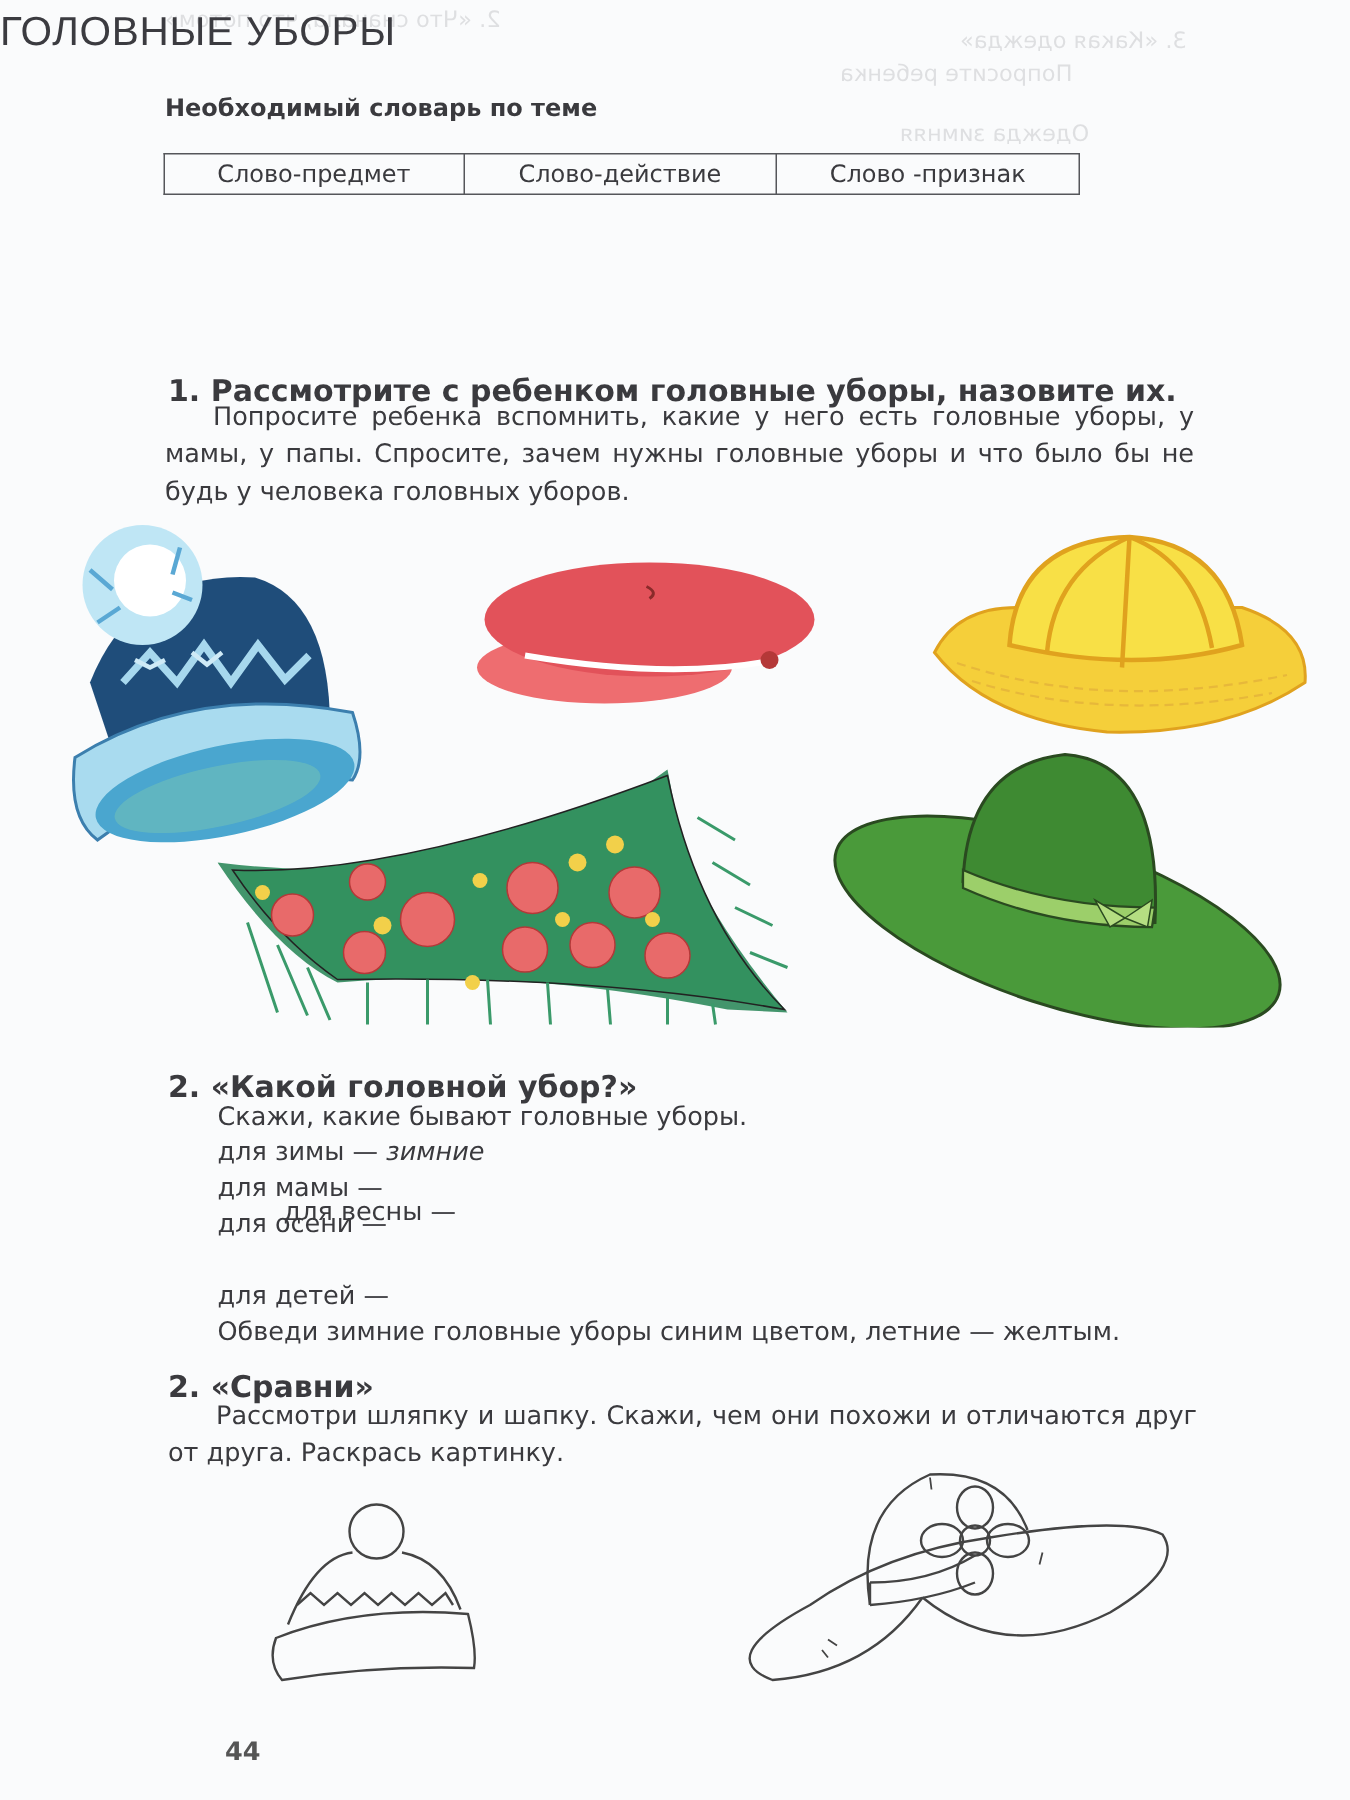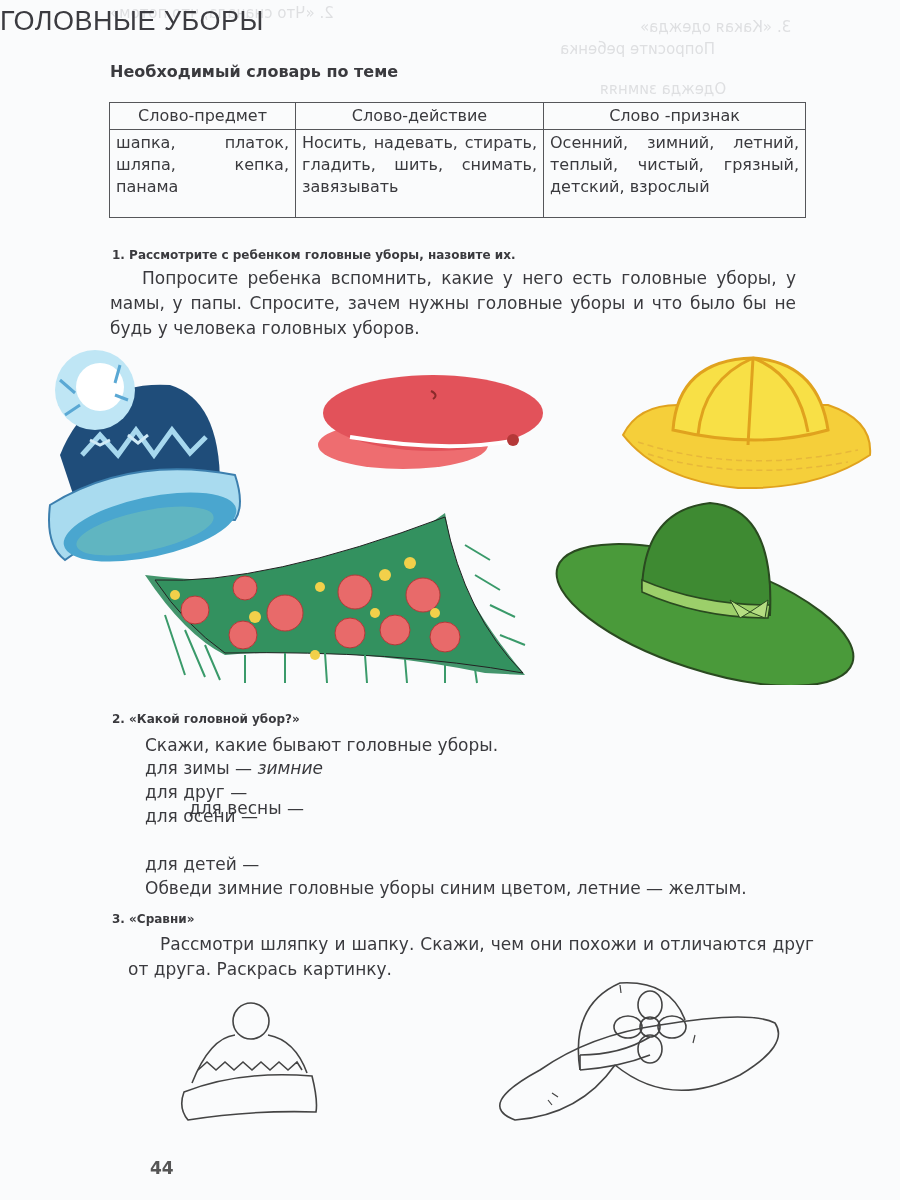--- a/index.html
+++ b/index.html
@@ -23,7 +23,7 @@
       color: #3a3a3e;
     }
     table.vocab {
-      position: absolute; left: 109px; top: 102px; width: 697px;
+      position: absolute; left: 109px; top: 102px; width: 611px;
       border-collapse: collapse; font-size: 16px; color: #3a3a3e;
     }
     table.vocab th, table.vocab td {

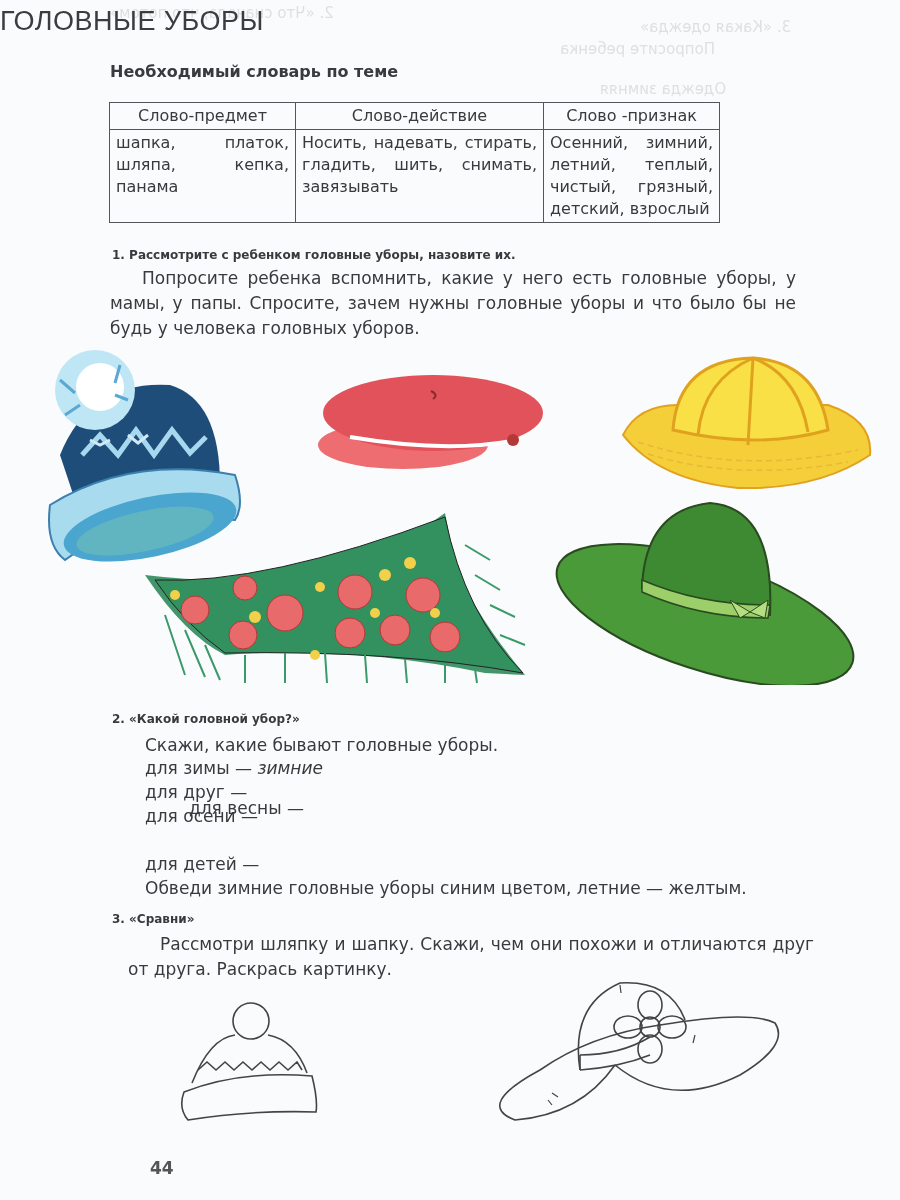--- a/index.html
+++ b/index.html
@@ -63,11 +63,6 @@
     <th>Слово-предмет</th>
     <th>Слово-действие</th>
     <th>Слово -признак</th>
-  </tr>
-  <tr style="height:88px;">
-    <td class="c1">шапка, платок, шляпа, кепка, панама</td>
-    <td class="c2">Носить, надевать, стирать, гладить, шить, снимать, завязывать</td>
-    <td>Осенний, зимний, летний, теплый, чистый, грязный, детский, взрослый</td>
   </tr>
 </tbody>
   </table>

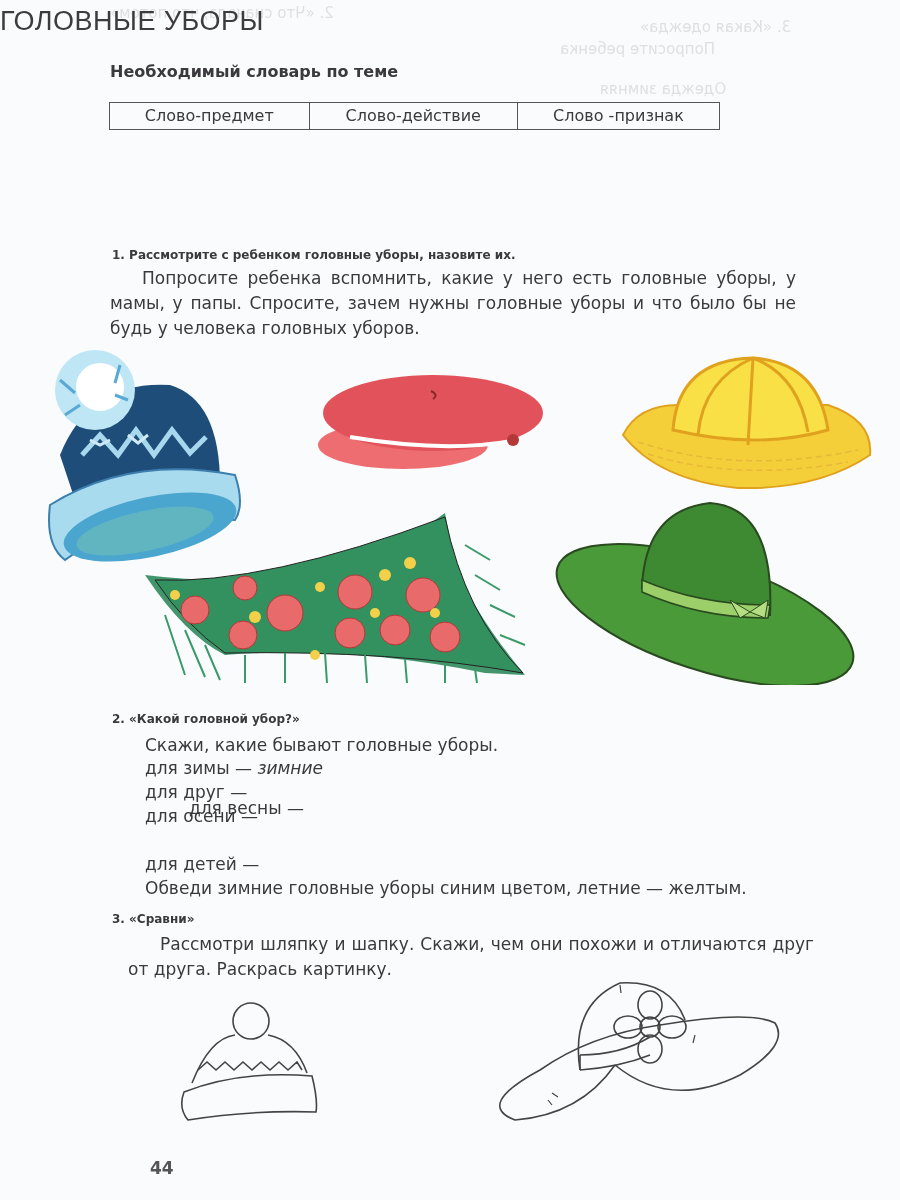--- a/index.html
+++ b/index.html
@@ -34,7 +34,7 @@
     table.vocab td.c1 { width: 173px; }
     table.vocab td.c2 { width: 235px; }
     .section-head {
-      position: absolute; font-size: 12px; font-weight: bold; color: #3a3a3e;
+      position: absolute; font-size: 20px; font-weight: bold; color: #3a3a3e;
     }
     .para {
       position: absolute; font-size: 17px; line-height: 25px; color: #3a3a3e; text-align: justify;

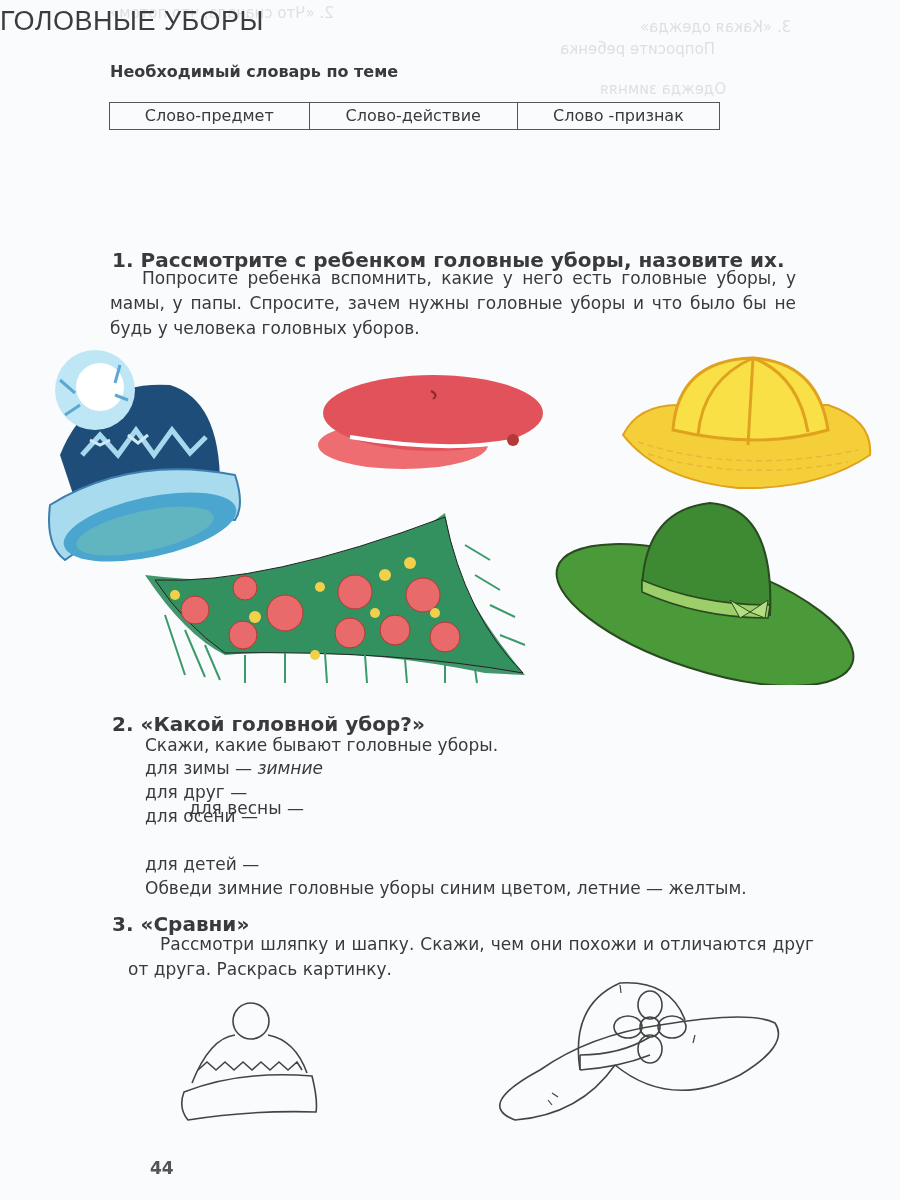--- a/index.html
+++ b/index.html
@@ -138,7 +138,7 @@
   <i>зимние</i>
 </div>
 <div class="line" style="left:145px; top:780px;">
-  <span>для друг —</span>
+  <span>для мамы —</span>
 </div>
 <div class="line" style="left:145px; top:804px;">
   <span>для осени —</span>

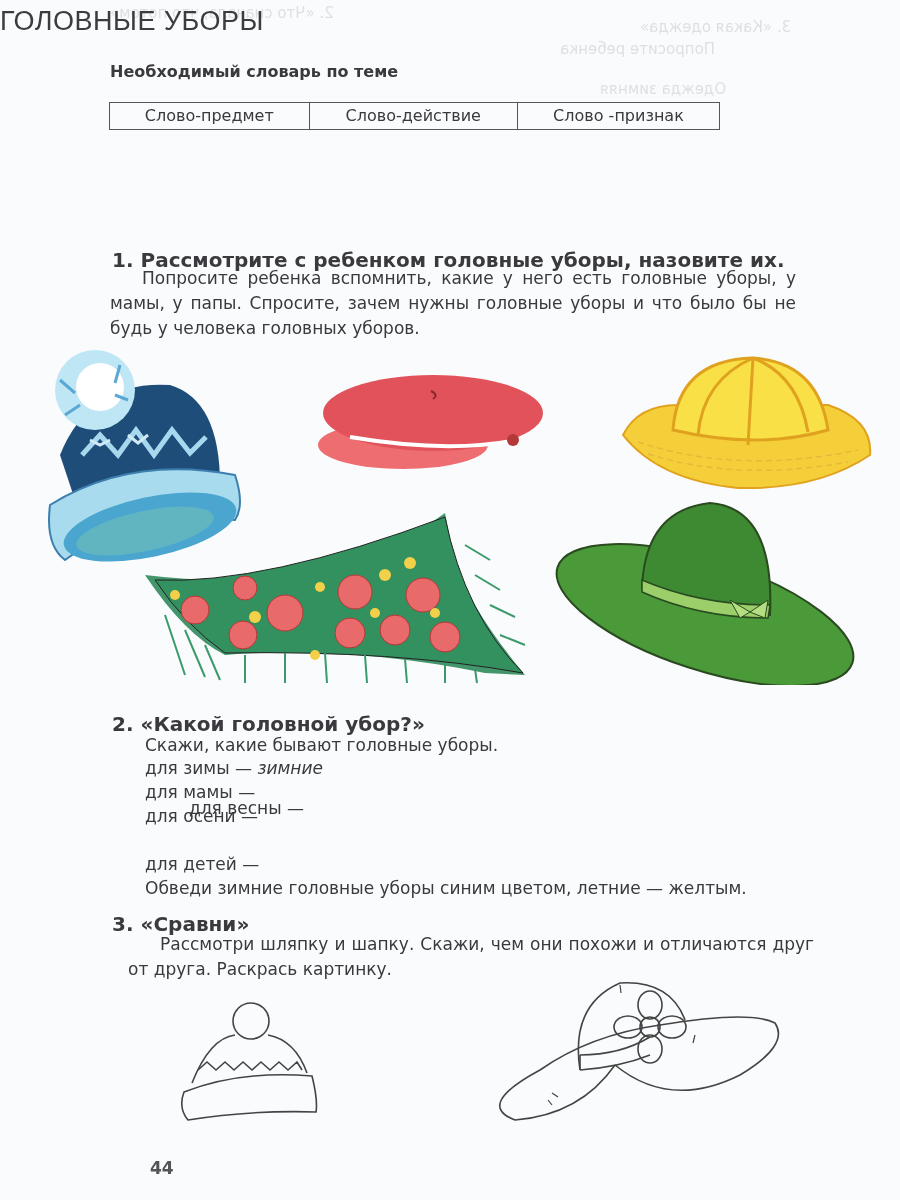--- a/index.html
+++ b/index.html
@@ -151,7 +151,7 @@
 </div>
 <div class="line" style="left:145px; top:876px;">Обведи зимние головные уборы синим цветом, летние — желтым.</div>
 
-<div class="section-head" style="left:112px; top:912px;">3. «Сравни»</div>
+<div class="section-head" style="left:112px; top:912px;">2. «Сравни»</div>
 <div class="para" style="left:112px; top:932px; width:686px; text-indent:32px;margin-left:16px;">Рассмотри шляпку и шапку. Скажи, чем они похожи и отличаются друг от друга. Раскрась картинку.</div>
 
 <svg class="pic" style="left:180px; top:990px;" width="150" height="135" viewBox="0 0 150 135">

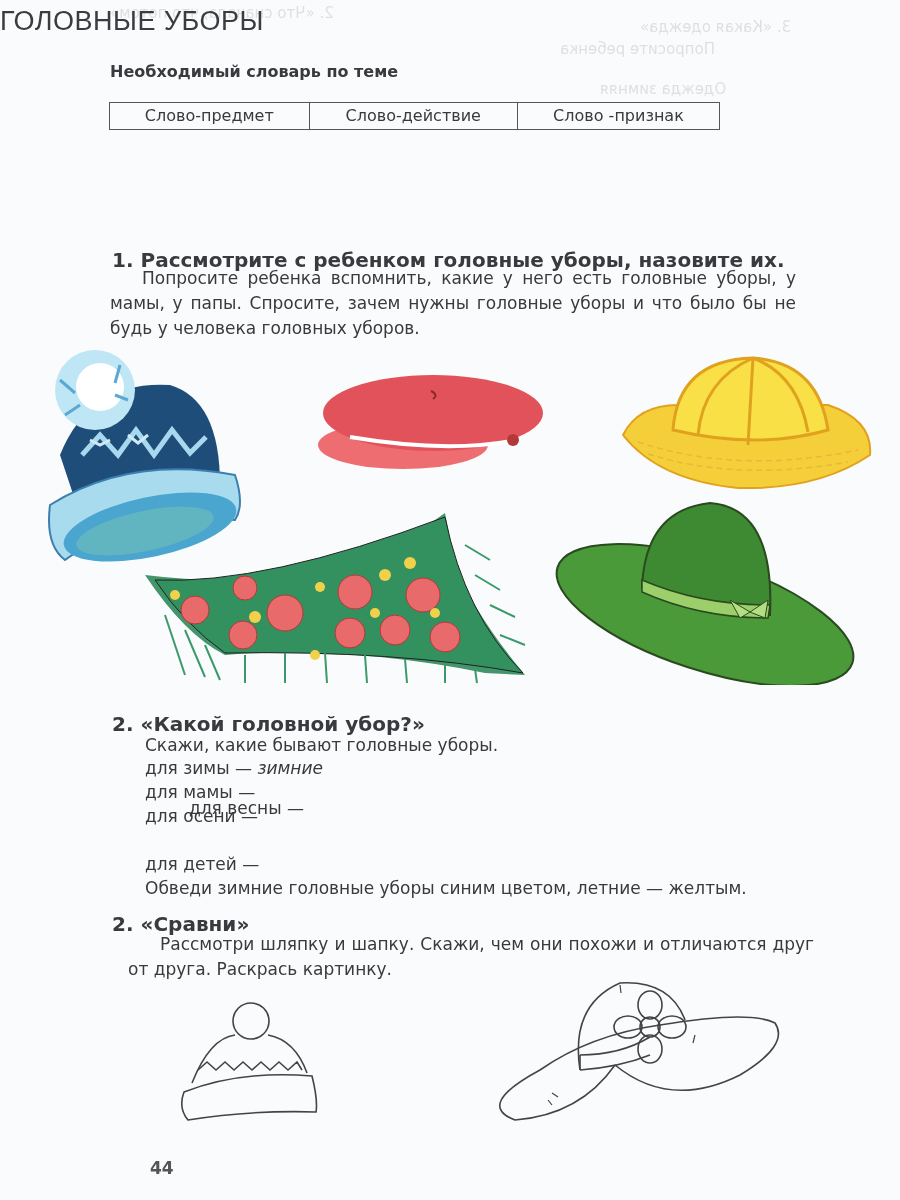--- a/index.html
+++ b/index.html
@@ -152,7 +152,7 @@
 <div class="line" style="left:145px; top:876px;">Обведи зимние головные уборы синим цветом, летние — желтым.</div>
 
 <div class="section-head" style="left:112px; top:912px;">2. «Сравни»</div>
-<div class="para" style="left:112px; top:932px; width:686px; text-indent:32px;margin-left:16px;">Рассмотри шляпку и шапку. Скажи, чем они похожи и отличаются друг от друга. Раскрась картинку.</div>
+<div class="para" style="left:112px; top:932px; width:686px; text-indent:32px;">Рассмотри шляпку и шапку. Скажи, чем они похожи и отличаются друг от друга. Раскрась картинку.</div>
 
 <svg class="pic" style="left:180px; top:990px;" width="150" height="135" viewBox="0 0 150 135">
   <g fill="none" stroke="#444" stroke-width="1.6">

